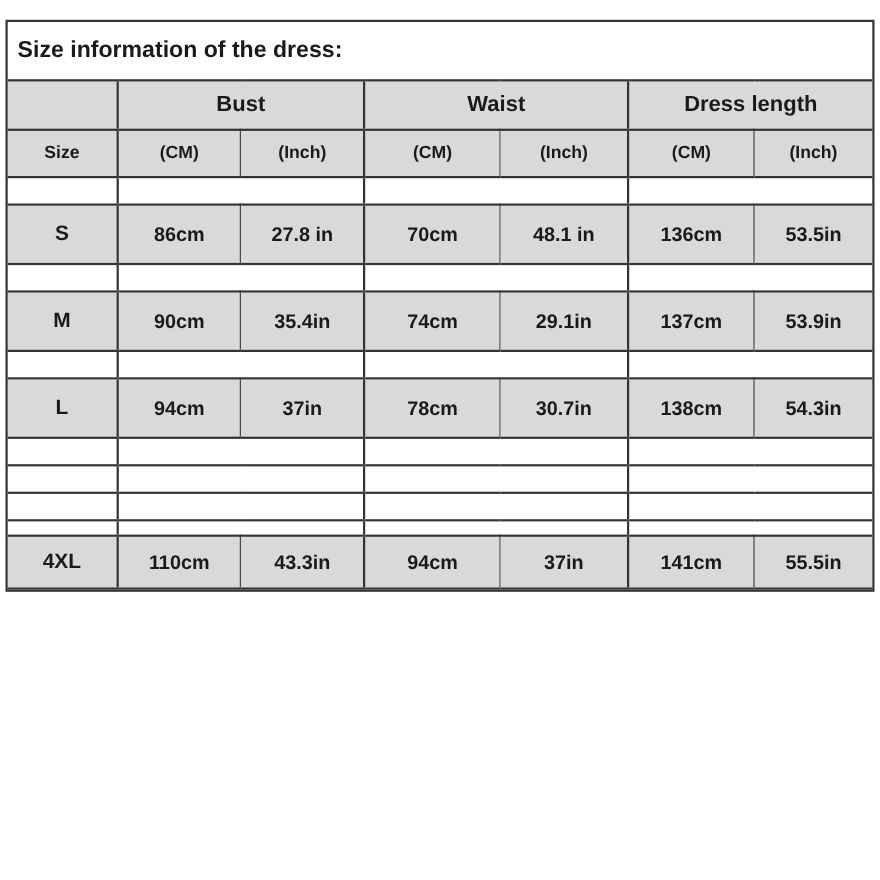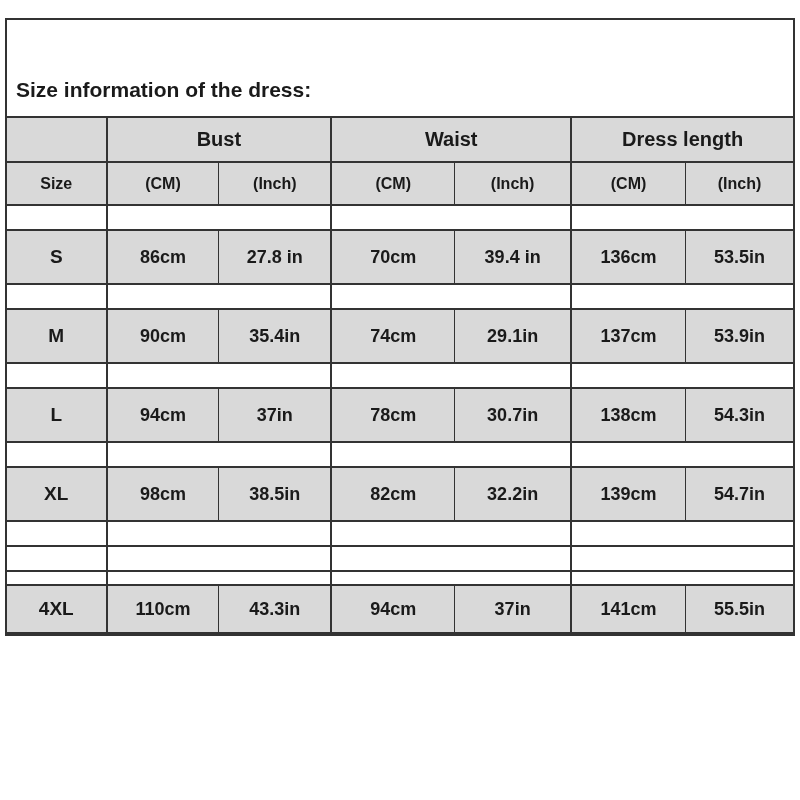--- a/index.html
+++ b/index.html
@@ -28,7 +28,6 @@
     font-size: 21px;
     padding: 14px 2px 0 9px;
     height: 52px;
-    margin-top: 44px;
   }
   table.size-table {
     width: 100%;

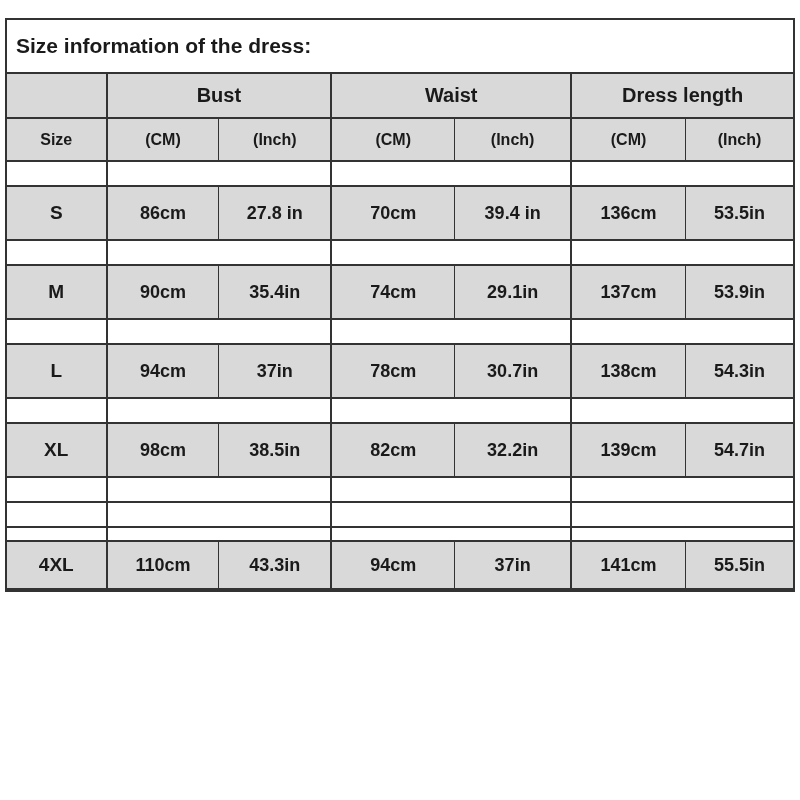--- a/index.html
+++ b/index.html
@@ -126,7 +126,7 @@
       <td class="gb">86cm</td>
       <td>27.8 in</td>
       <td class="gb">70cm</td>
-      <td>39.4 in</td>
+      <td>48.1 in</td>
       <td class="gb">136cm</td>
       <td>53.5in</td>
     </tr>

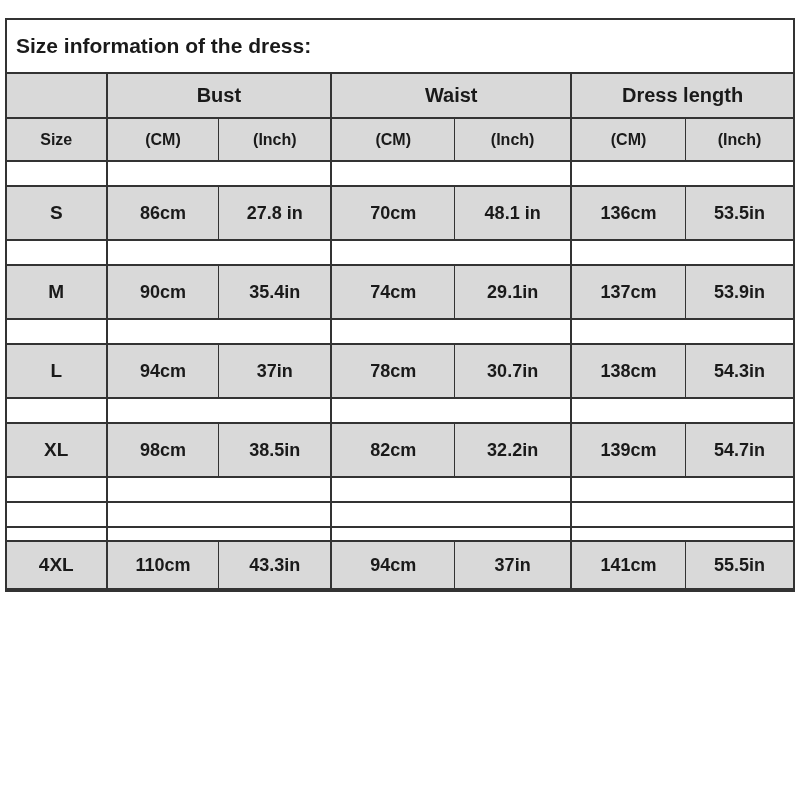--- a/index.html
+++ b/index.html
@@ -172,15 +172,6 @@
       <td class="gb" colspan="2"></td>
     </tr>
 
-    <tr class="data-row">
-      <td class="size-cell">XL</td>
-      <td class="gb">98cm</td>
-      <td>38.5in</td>
-      <td class="gb">82cm</td>
-      <td>32.2in</td>
-      <td class="gb">139cm</td>
-      <td>54.7in</td>
-    </tr>
 
     <tr class="spacer">
       <td></td>

